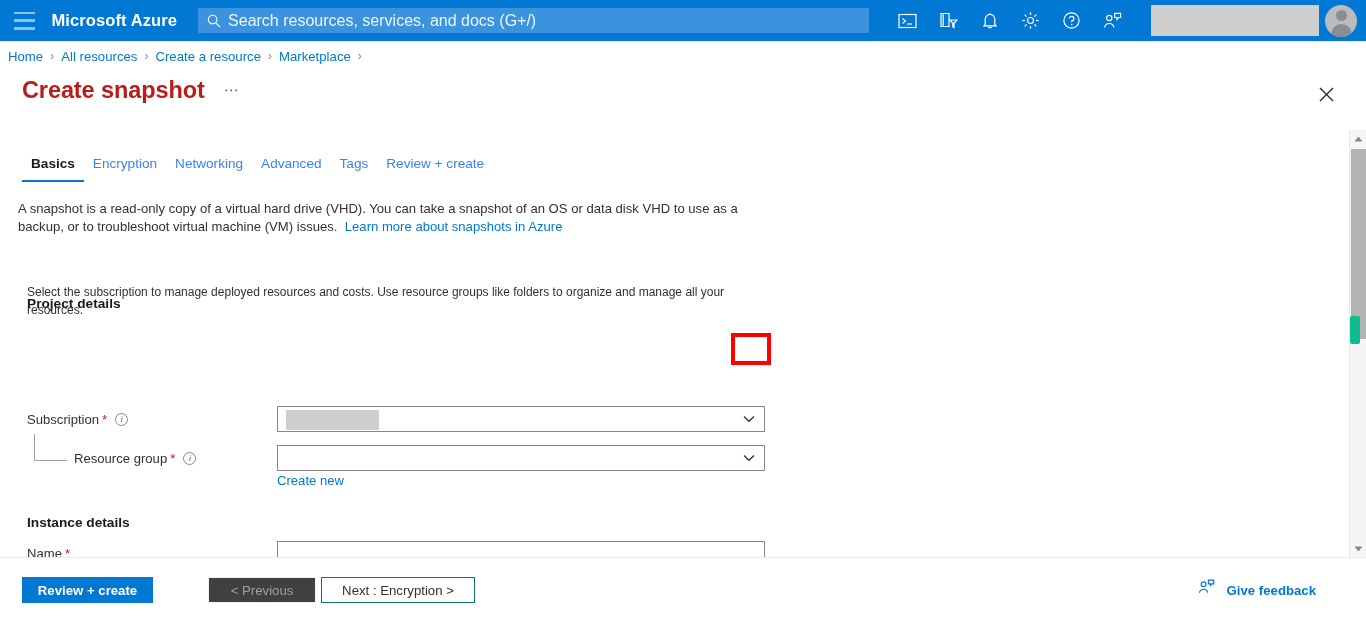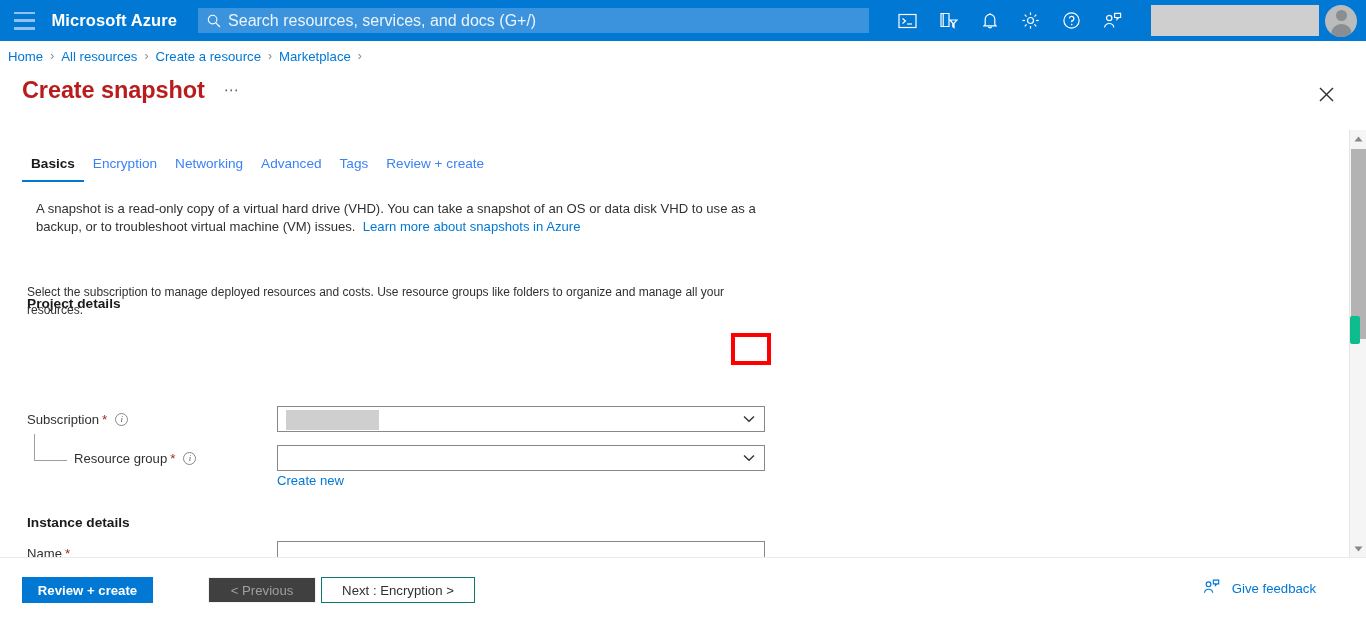--- a/index.html
+++ b/index.html
@@ -126,7 +126,7 @@
   
   .content { position: absolute; top: 70px; left: 0; width: 1348px; }
   .desc {
-    position: absolute; top: 0; left: 36px;
+    position: absolute; top: 0; left: 18px;
     width: 720px; font-size: 13.1px; line-height: 17.5px; color: #323130;
   }
   .desc a { color: #0078d4; text-decoration: none; cursor: pointer; }

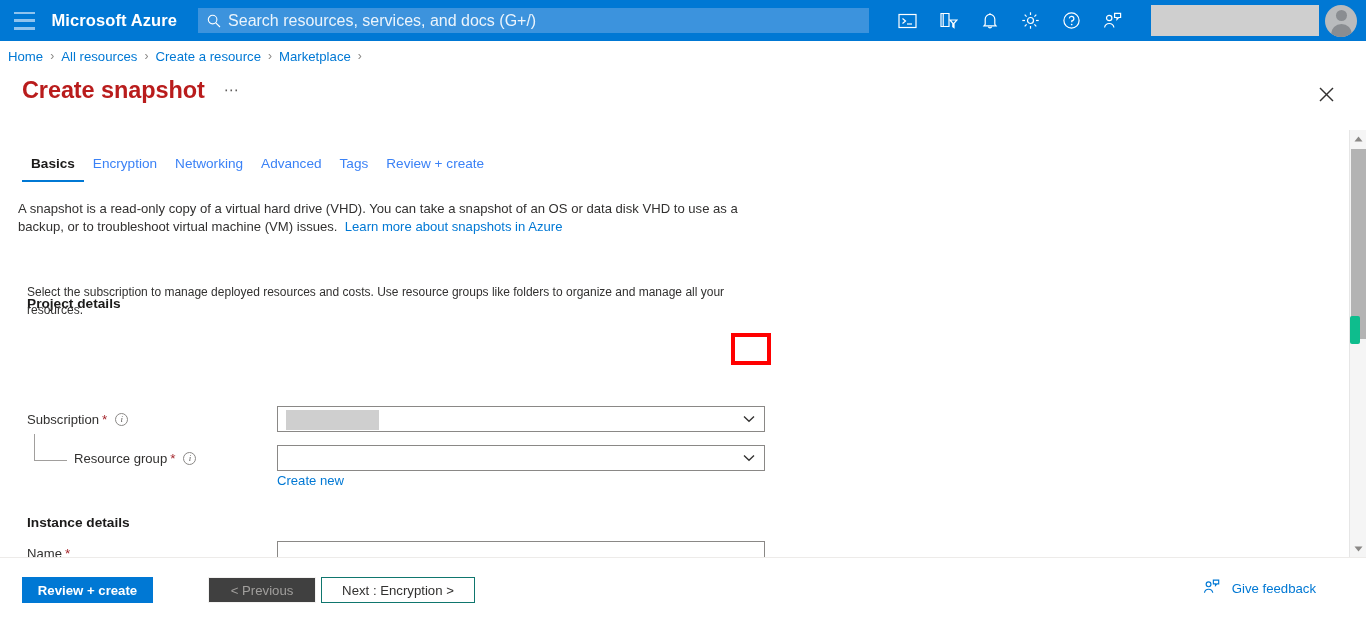--- a/index.html
+++ b/index.html
@@ -252,8 +252,8 @@
   }
   .feedback {
     position: absolute; right: 50px; top: 21px;
-    display: flex; align-items: center; gap: 12px;
-    color: #0078d4; font-size: 13.2px; cursor: pointer;
+    display: flex; align-items: flex-end; gap: 12px;
+    color: #0078d4; font-size: 13.2px; cursor: pointer; font-weight: bold;
   }
 </style>
 </head>

